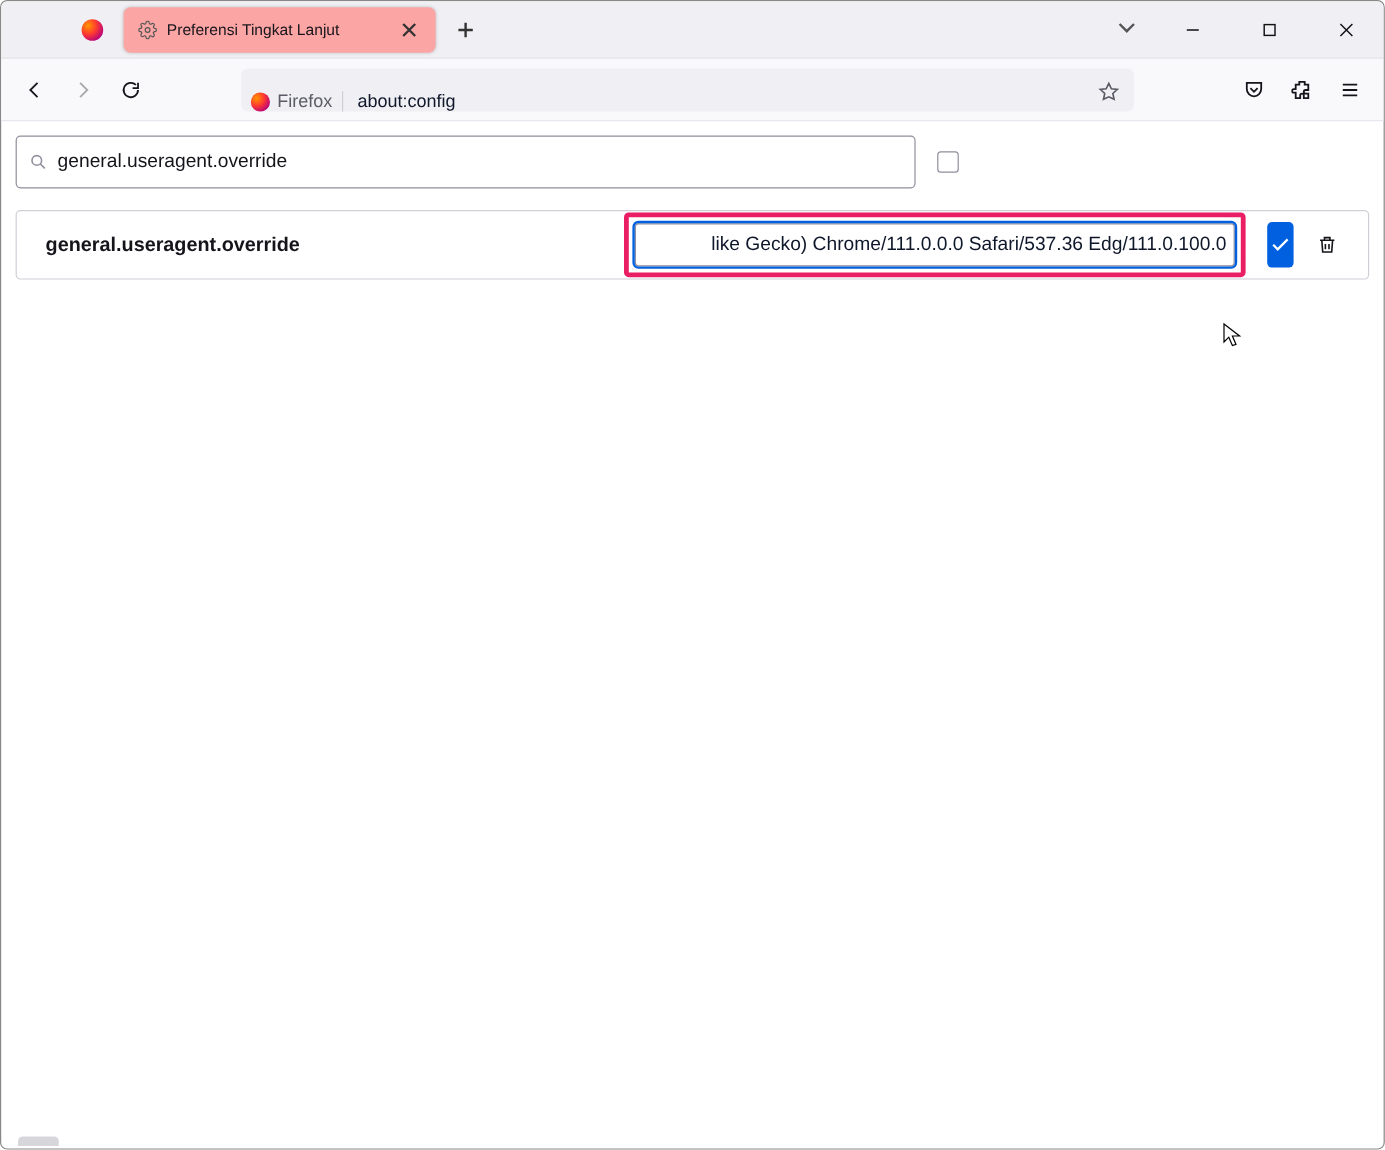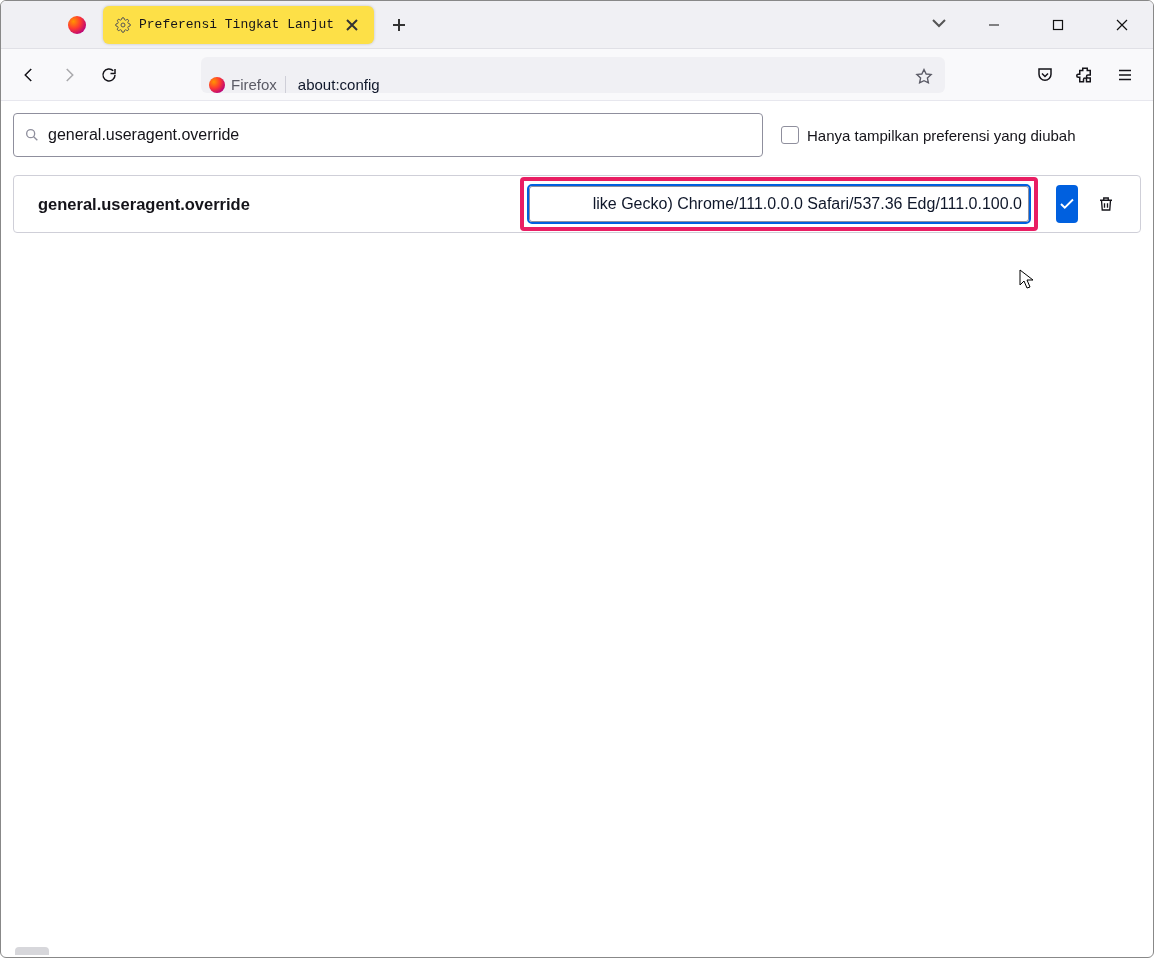--- a/index.html
+++ b/index.html
@@ -37,7 +37,7 @@
       background: radial-gradient(circle at 30% 30%, #ff9500 0%, #ff3b30 40%, #b5007f 80%, #4a0080 100%);
     }
     .tab {
-      background: #fde047;
+      background: #fca5a5;
       height: 38px;
       display: flex;
       align-items: center;
@@ -47,7 +47,6 @@
       margin-left: 6px;
       gap: 8px;
       min-width: 260px;
-      font-family: Liberation Mono, monospace;
     }
     .tab-icon svg { width: 16px; height: 16px; display:block; stroke:#555; fill:none; stroke-width:1.5; }
     .tab-title { font-size: 13px; color: #15141a; flex: 1; white-space: nowrap; overflow: hidden; text-overflow: ellipsis; }

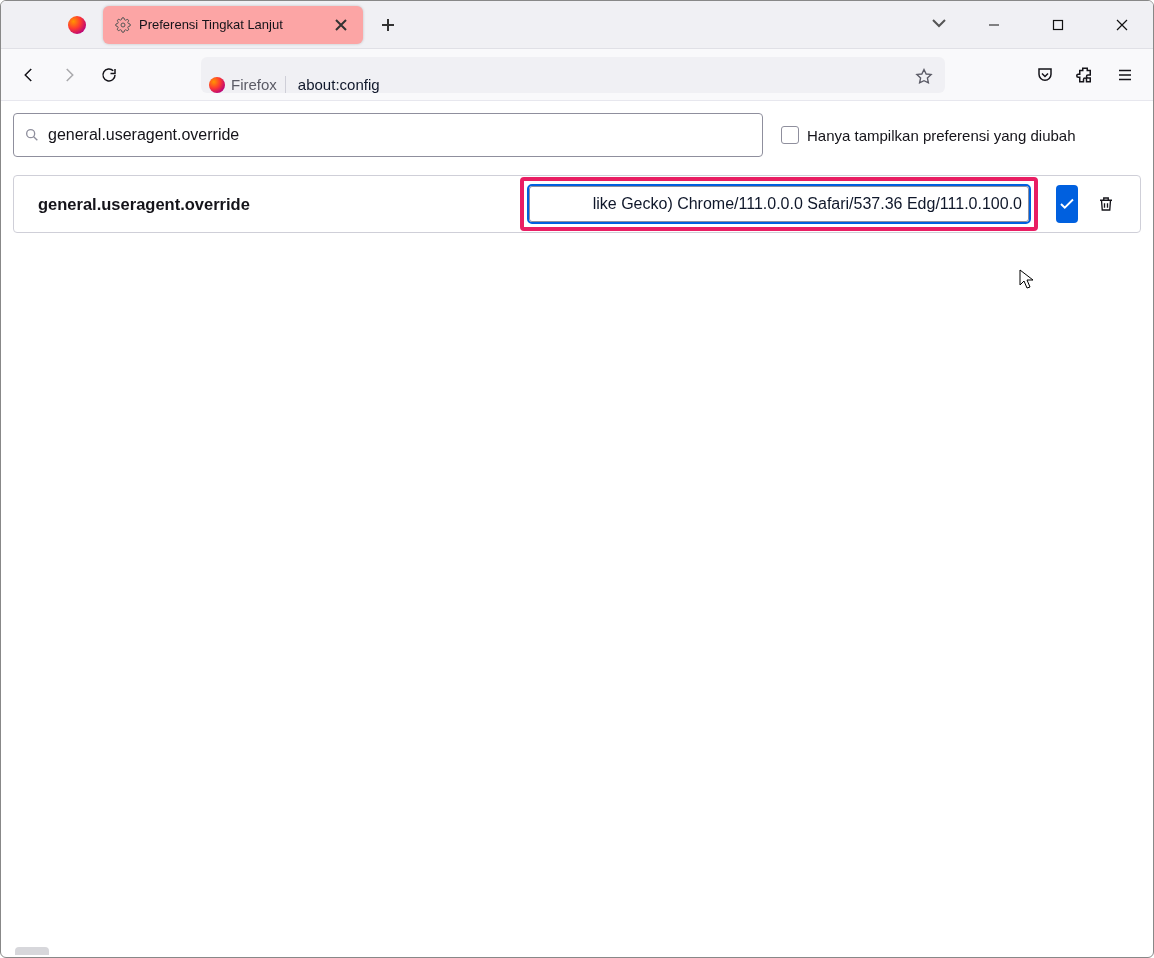--- a/index.html
+++ b/index.html
@@ -302,7 +302,6 @@
     </div>
     <label class="filter-cb">
       <span class="box"></span>
-      <span>Hanya tampilkan preferensi yang diubah</span>
     </label>
   </div>
 

